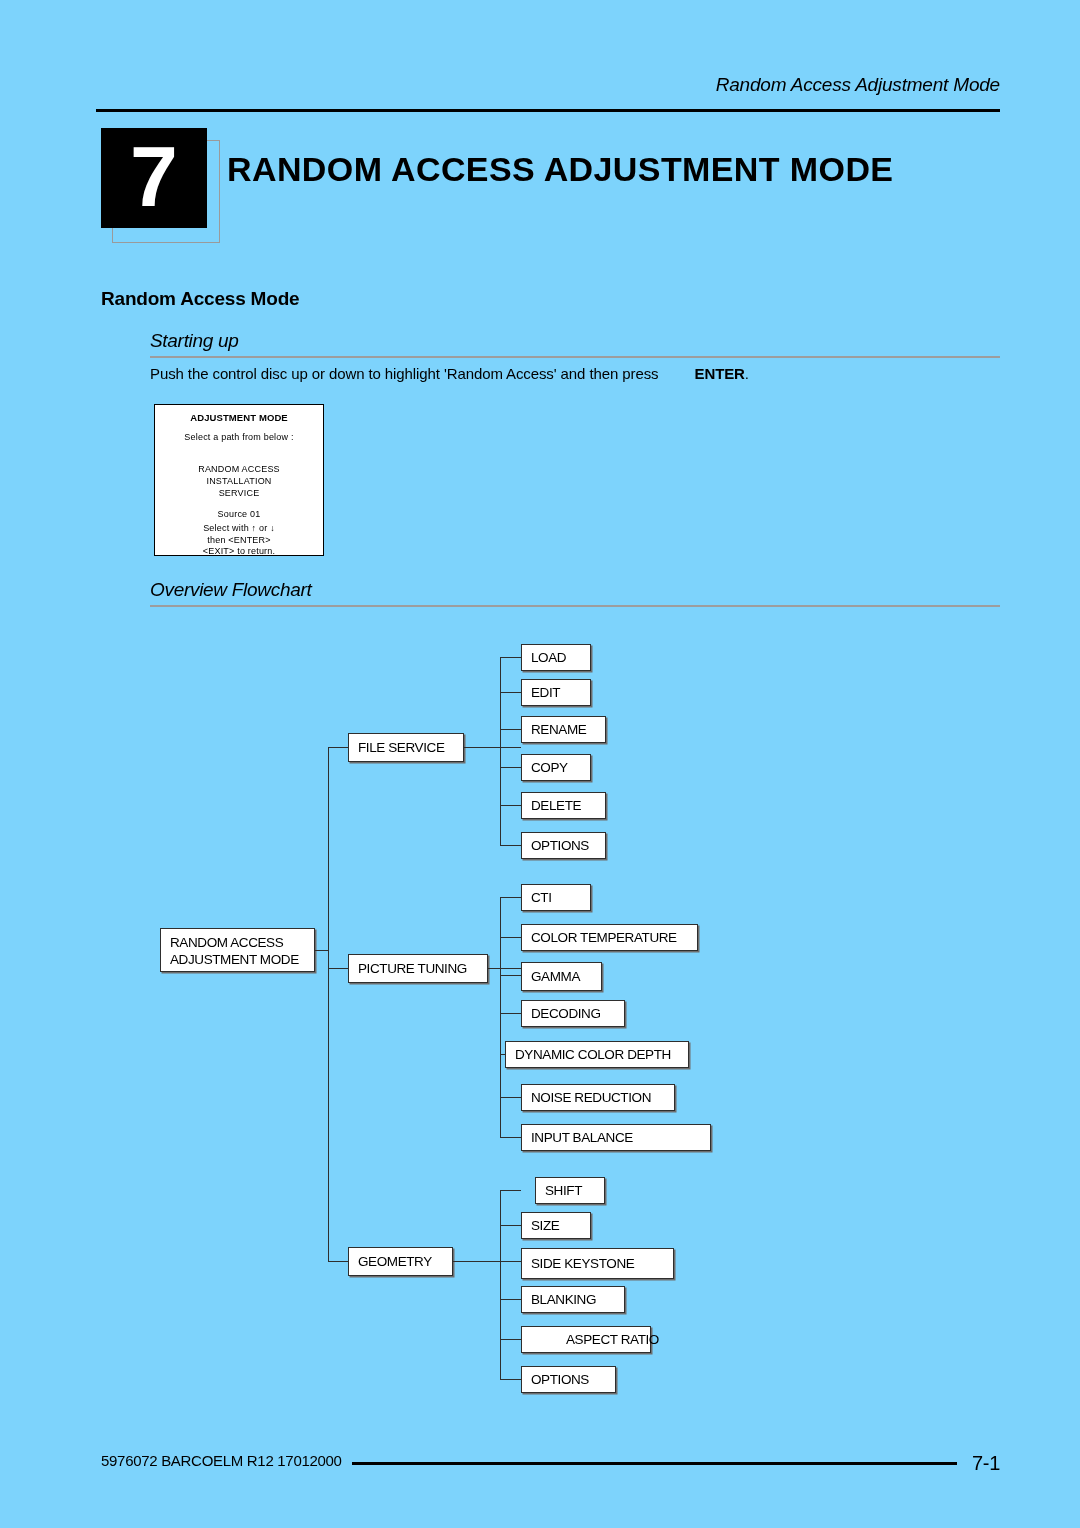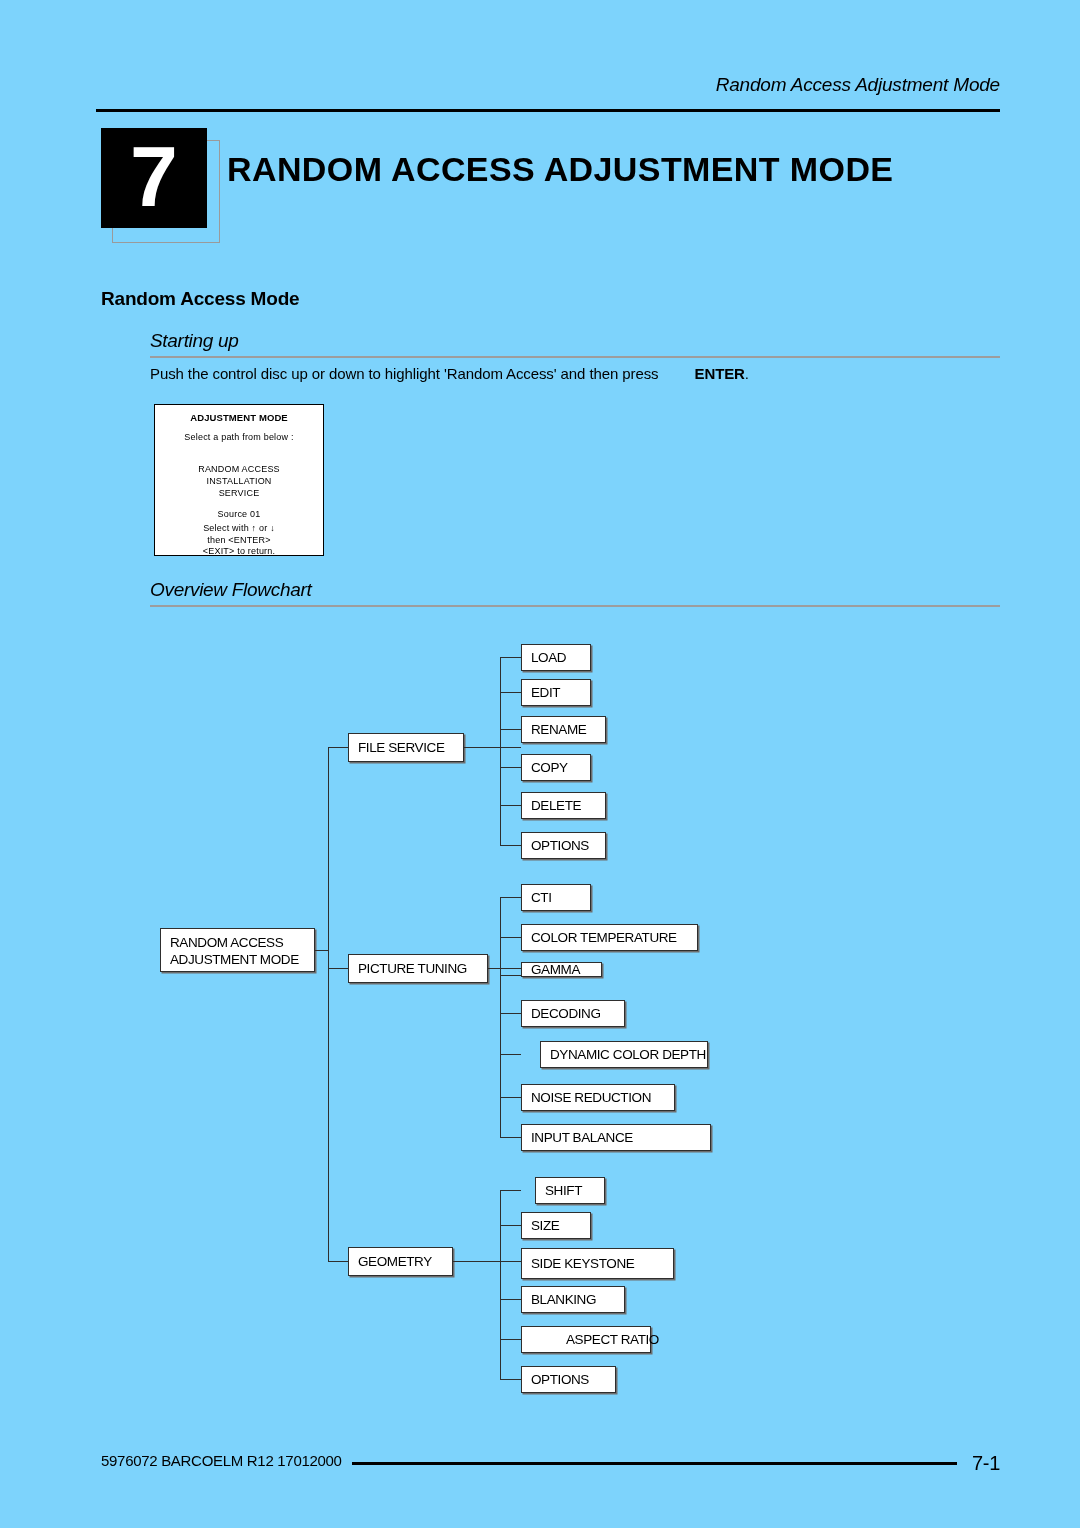--- a/index.html
+++ b/index.html
@@ -270,7 +270,7 @@
     <div class="node" style="left:521px; top:924px; width:177px; height:27px;">COLOR TEMPERATURE</div>
 
     <div class="line h" style="left:500px; top:975px; width:21px;"></div>
-    <div class="node" style="left:521px; top:962px; width:81px; height:15px;">GAMMA</div>
+    <div class="node" style="left:521px; top:962px; width:81px; height:29px;">GAMMA</div>
 
     <div class="line h" style="left:500px; top:1013px; width:21px;"></div>
     <div class="node" style="left:521px; top:1000px; width:104px; height:27px;">DECODING</div>

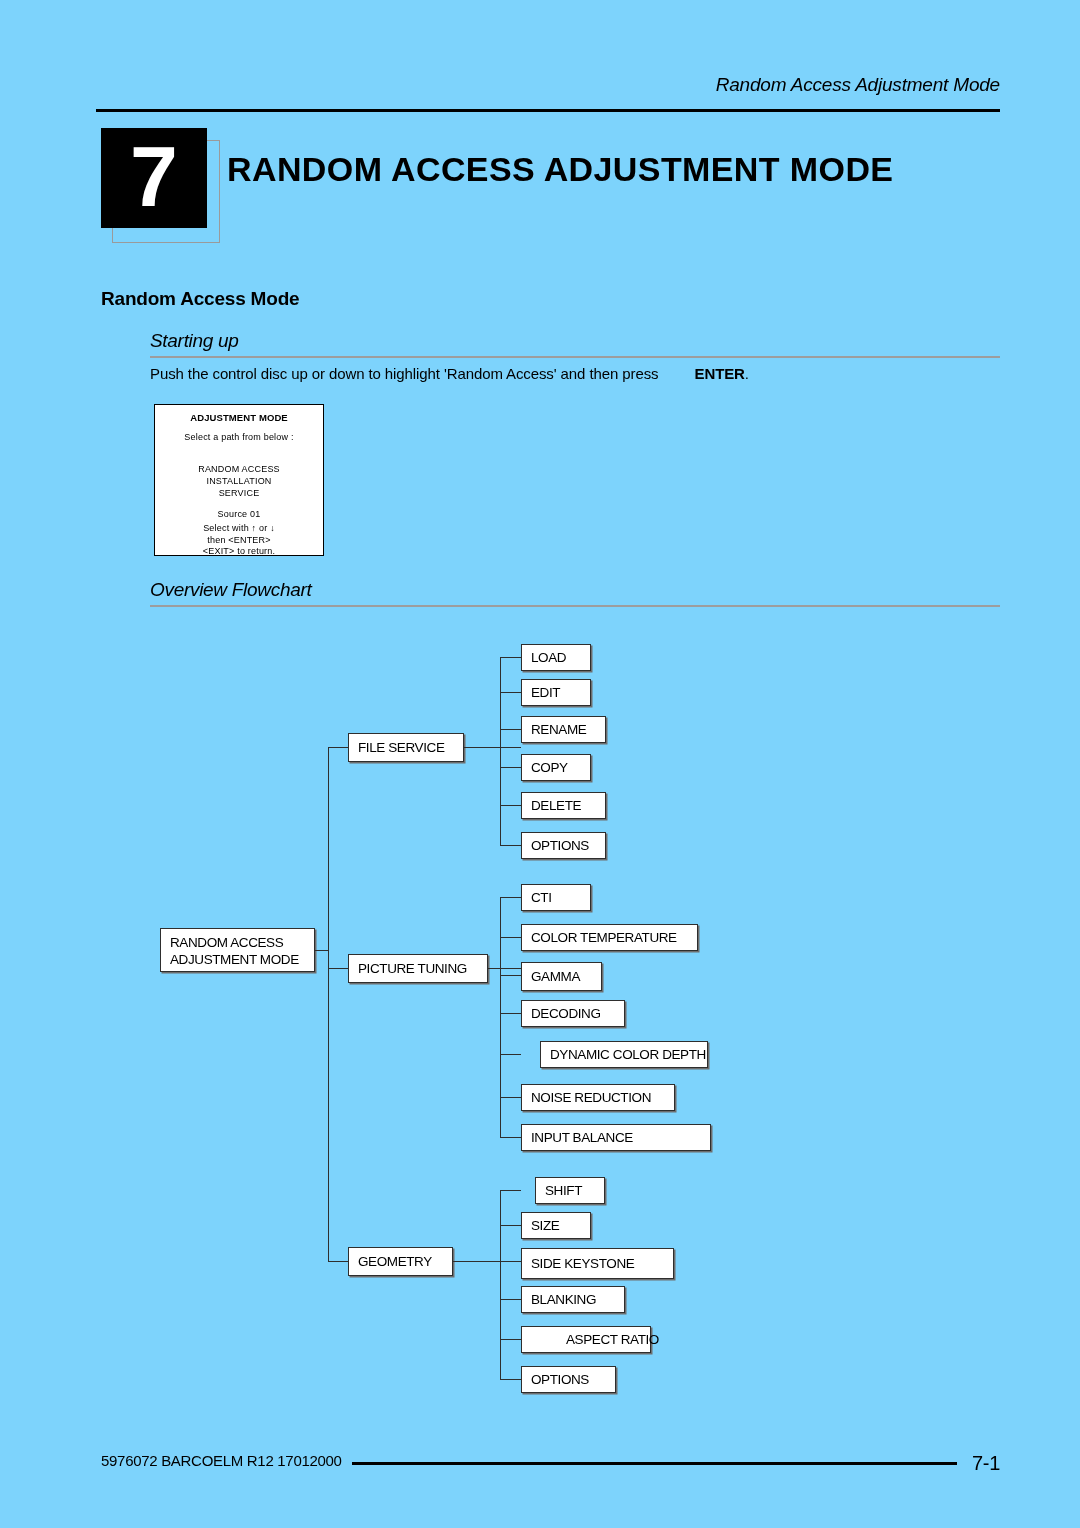--- a/index.html
+++ b/index.html
@@ -276,7 +276,7 @@
     <div class="node" style="left:521px; top:1000px; width:104px; height:27px;">DECODING</div>
 
     <div class="line h" style="left:500px; top:1054px; width:21px;"></div>
-    <div class="node" style="left:540px; top:1041px; width:168px; height:27px;">DYNAMIC COLOR DEPTH</div>
+    <div class="node" style="left:505px; top:1041px; width:184px; height:27px;">DYNAMIC COLOR DEPTH</div>
 
     <div class="line h" style="left:500px; top:1097px; width:21px;"></div>
     <div class="node" style="left:521px; top:1084px; width:154px; height:27px;">NOISE REDUCTION</div>

